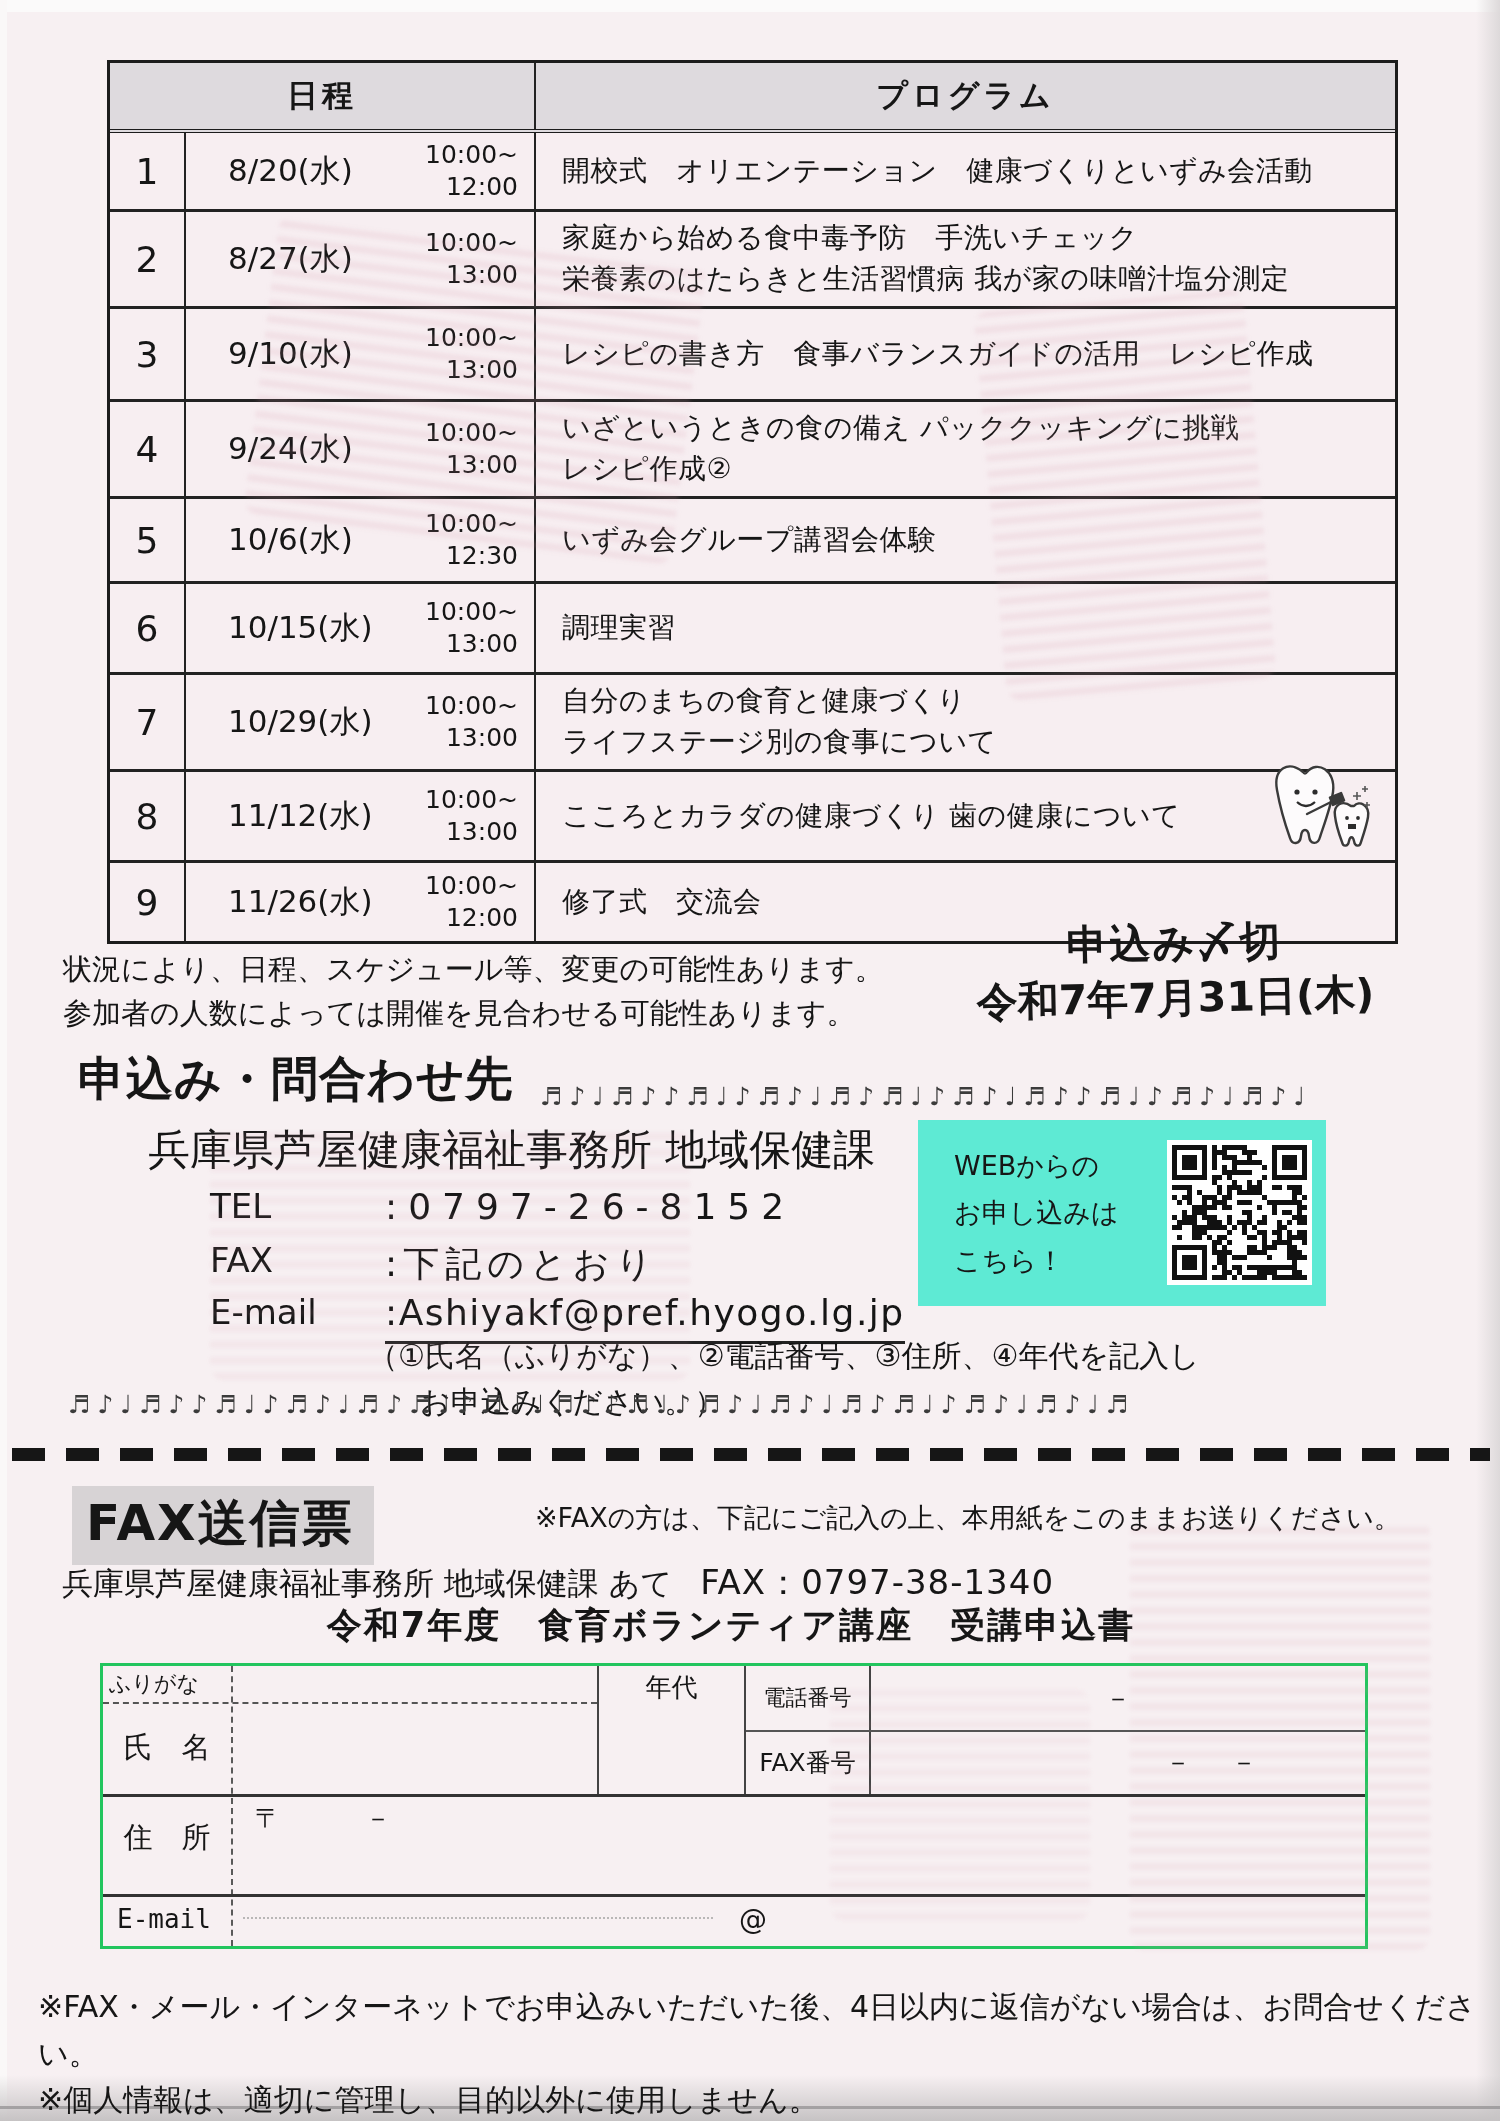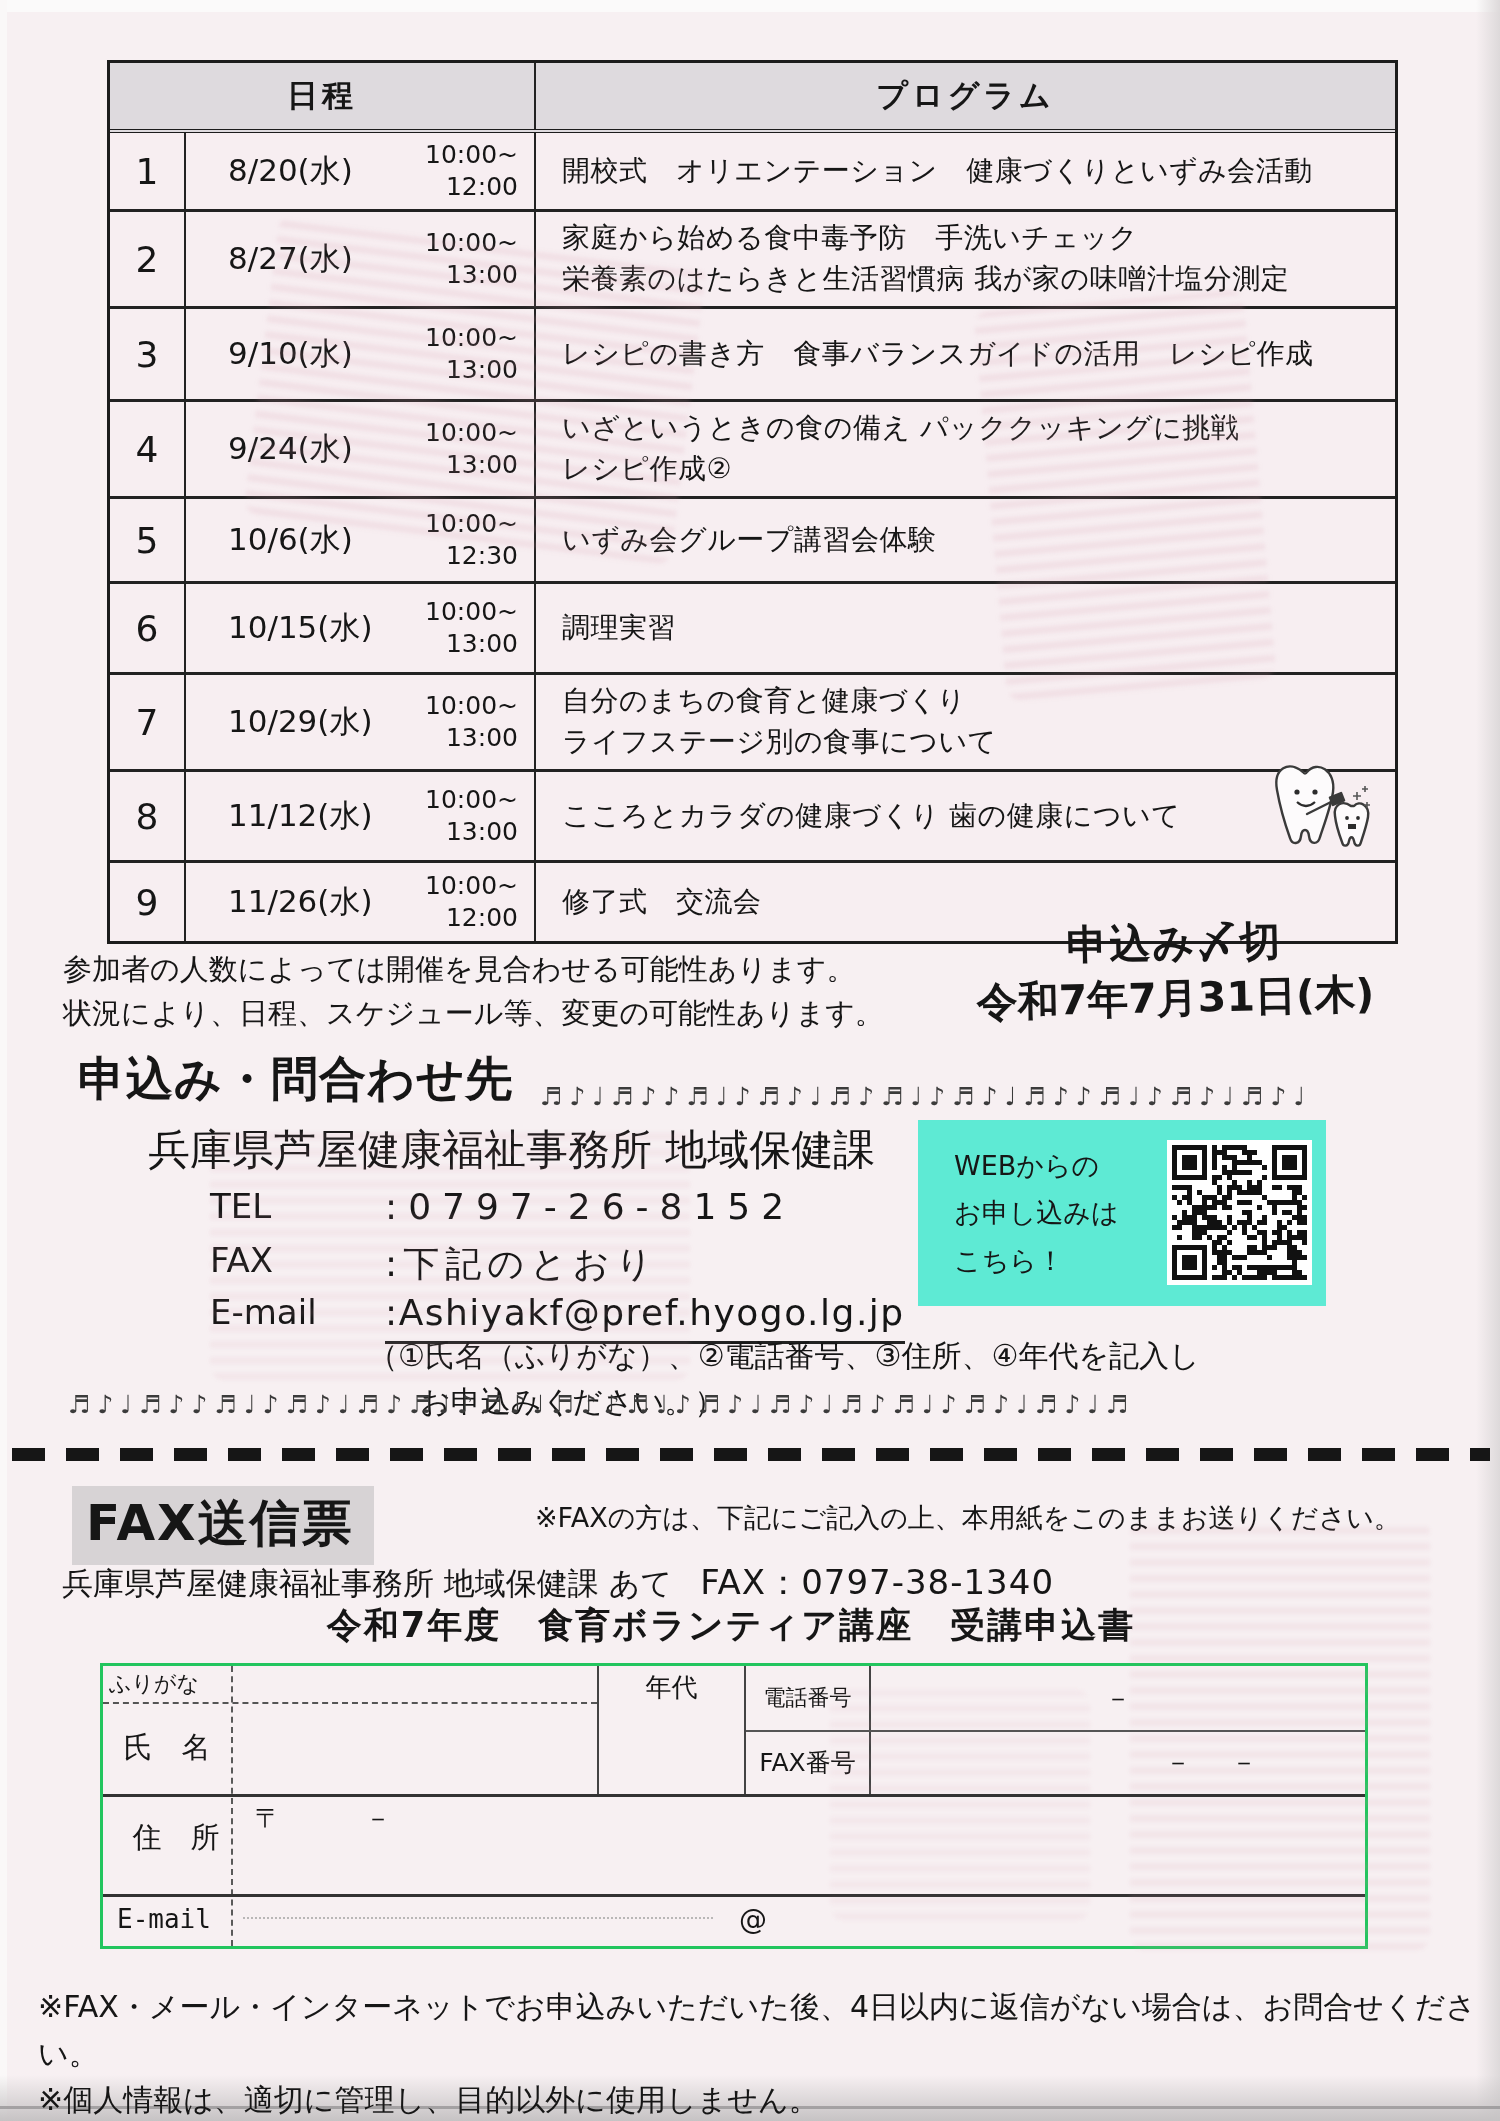--- a/index.html
+++ b/index.html
@@ -243,8 +243,8 @@
   </div>
 
   <div class="sched-note">
+    <div>状況により、日程、スケジュール等、変更の可能性あります。</div>
     <div>参加者の人数によっては開催を見合わせる可能性あります。</div>
-    <div>状況により、日程、スケジュール等、変更の可能性あります。</div>
   </div>
   <div class="deadline">
     <div class="l1">申込み〆切</div>

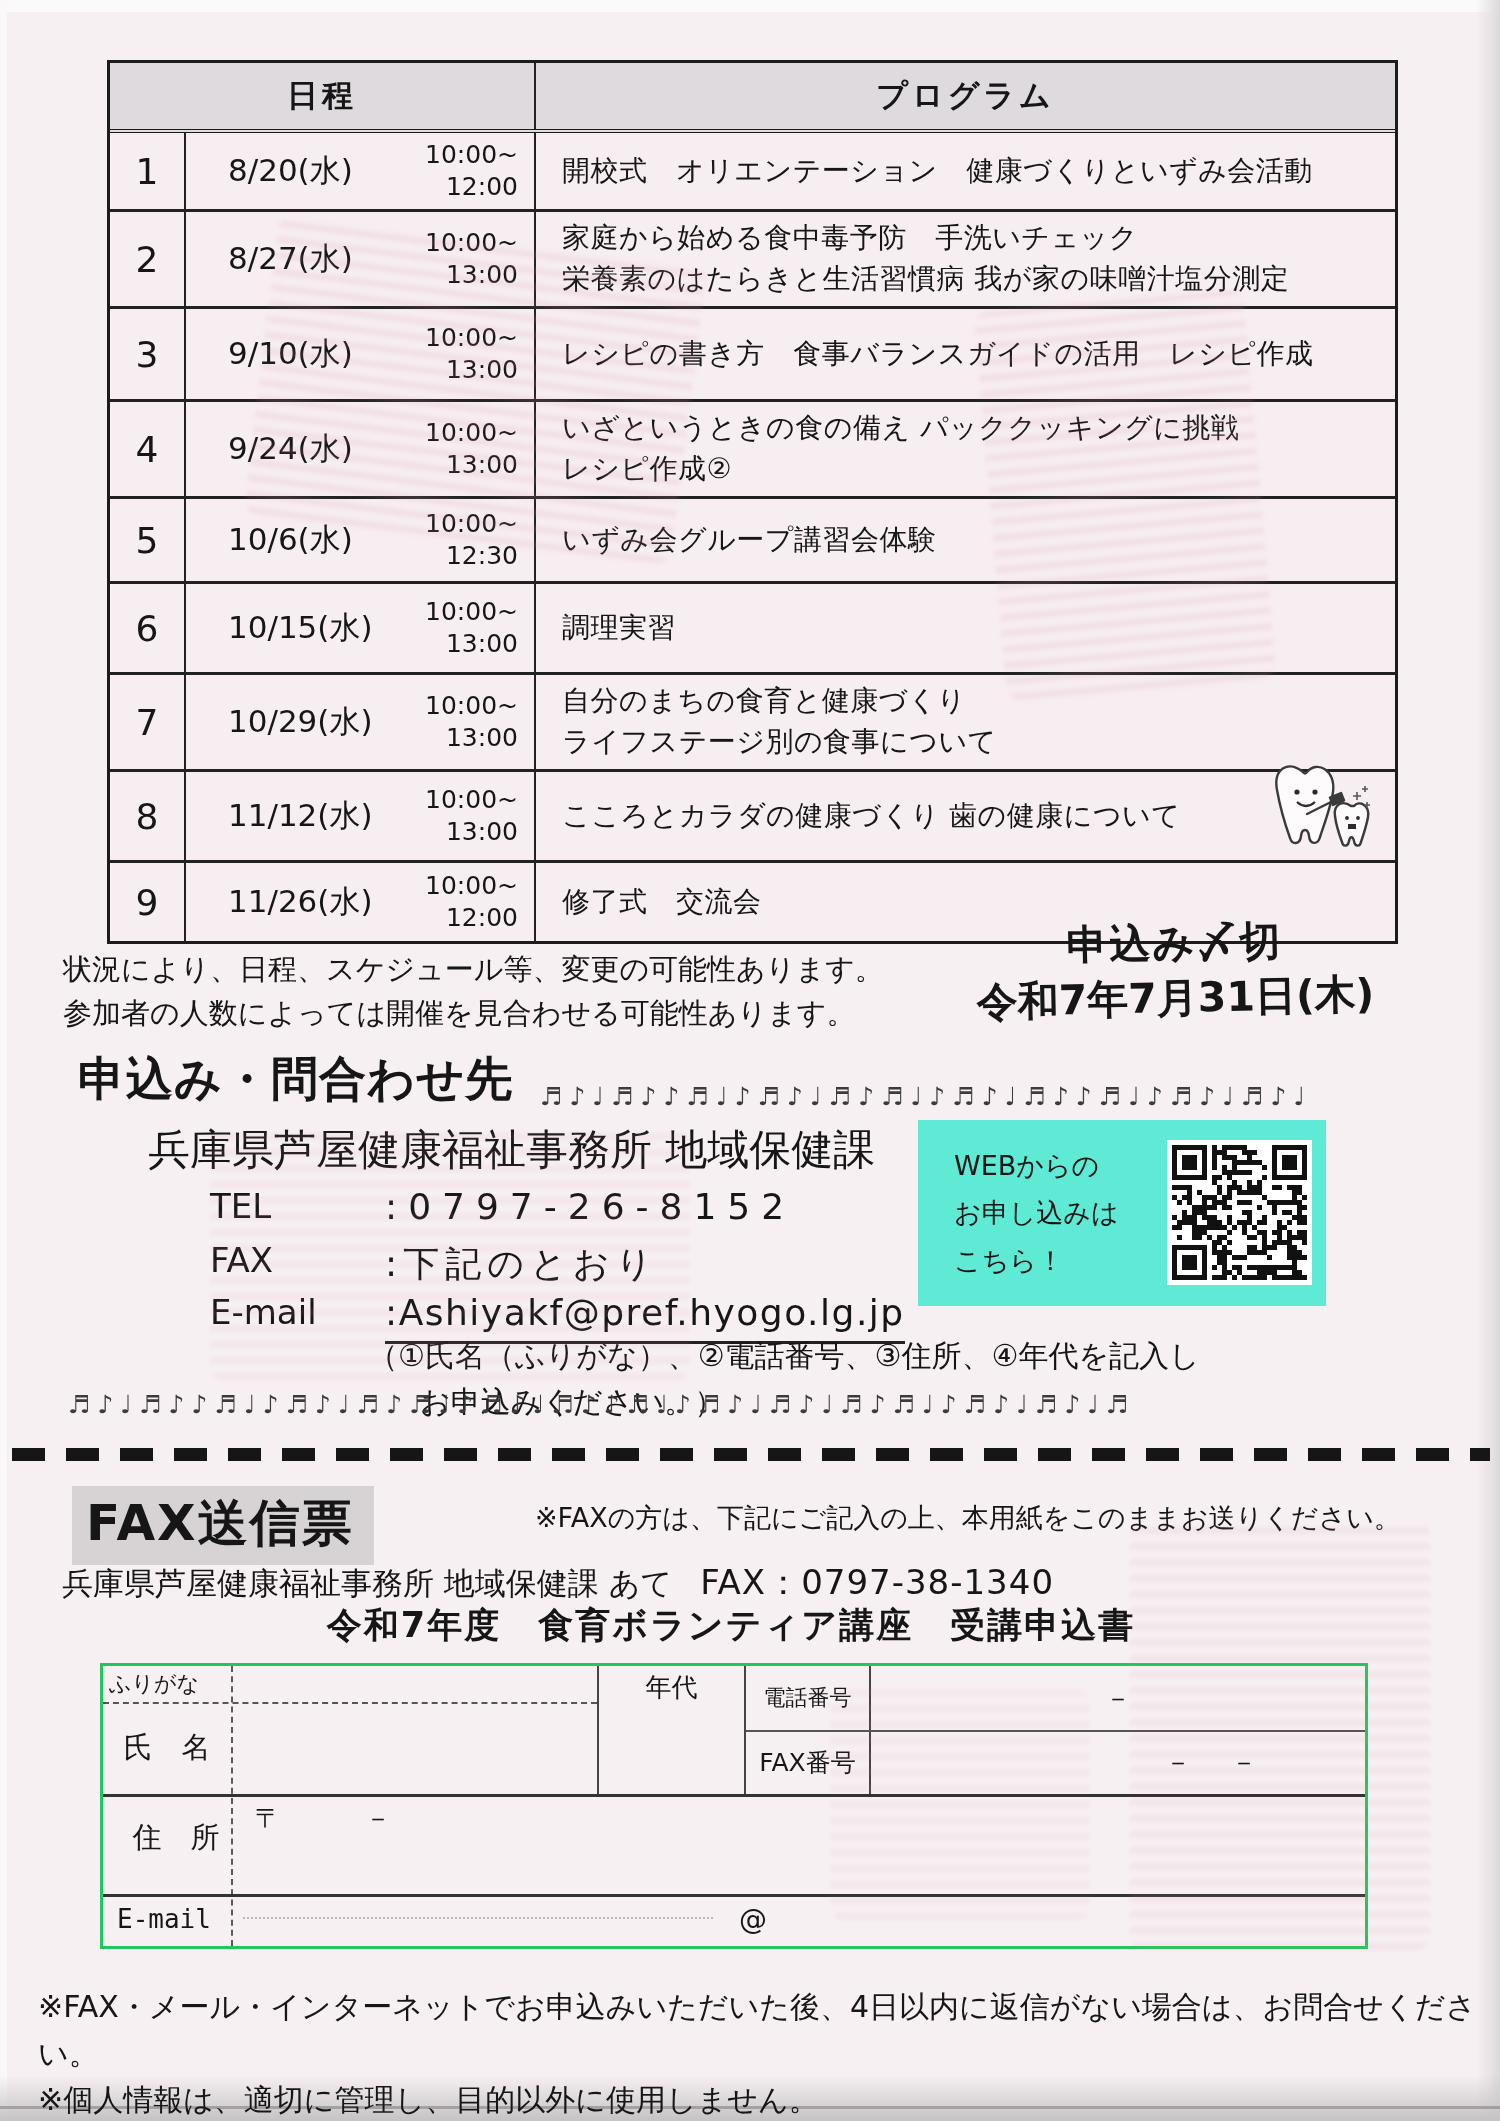--- a/index.html
+++ b/index.html
@@ -596,7 +596,7 @@
     <div class="flabel" style="left:643px;top:64px;width:123px;height:64px;font-size:25px;">FAX番号</div>
     <div class="flabel" style="left:768px;top:64px;width:320px;height:64px;font-size:26px;justify-content:flex-end;">－</div>
     <div class="flabel" style="left:1088px;top:64px;width:160px;height:64px;font-size:26px;justify-content:flex-start;padding-left:40px;">－</div>
-    <div class="flabel" style="left:9px;top:128px;width:128px;height:87px;font-size:29px;">住　所</div>
+    <div class="flabel" style="left:0;top:128px;width:128px;height:87px;font-size:29px;">住　所</div>
     <div class="flabel" style="left:145px;top:134px;width:40px;height:36px;font-size:26px;">〒</div>
     <div class="flabel" style="left:255px;top:134px;width:40px;height:36px;font-size:26px;">－</div>
     <div class="flabel" style="left:14px;top:228px;width:114px;height:50px;font-size:26px;justify-content:flex-start;font-family:'DejaVu Sans Mono','Liberation Mono',monospace;">E-mail</div>

